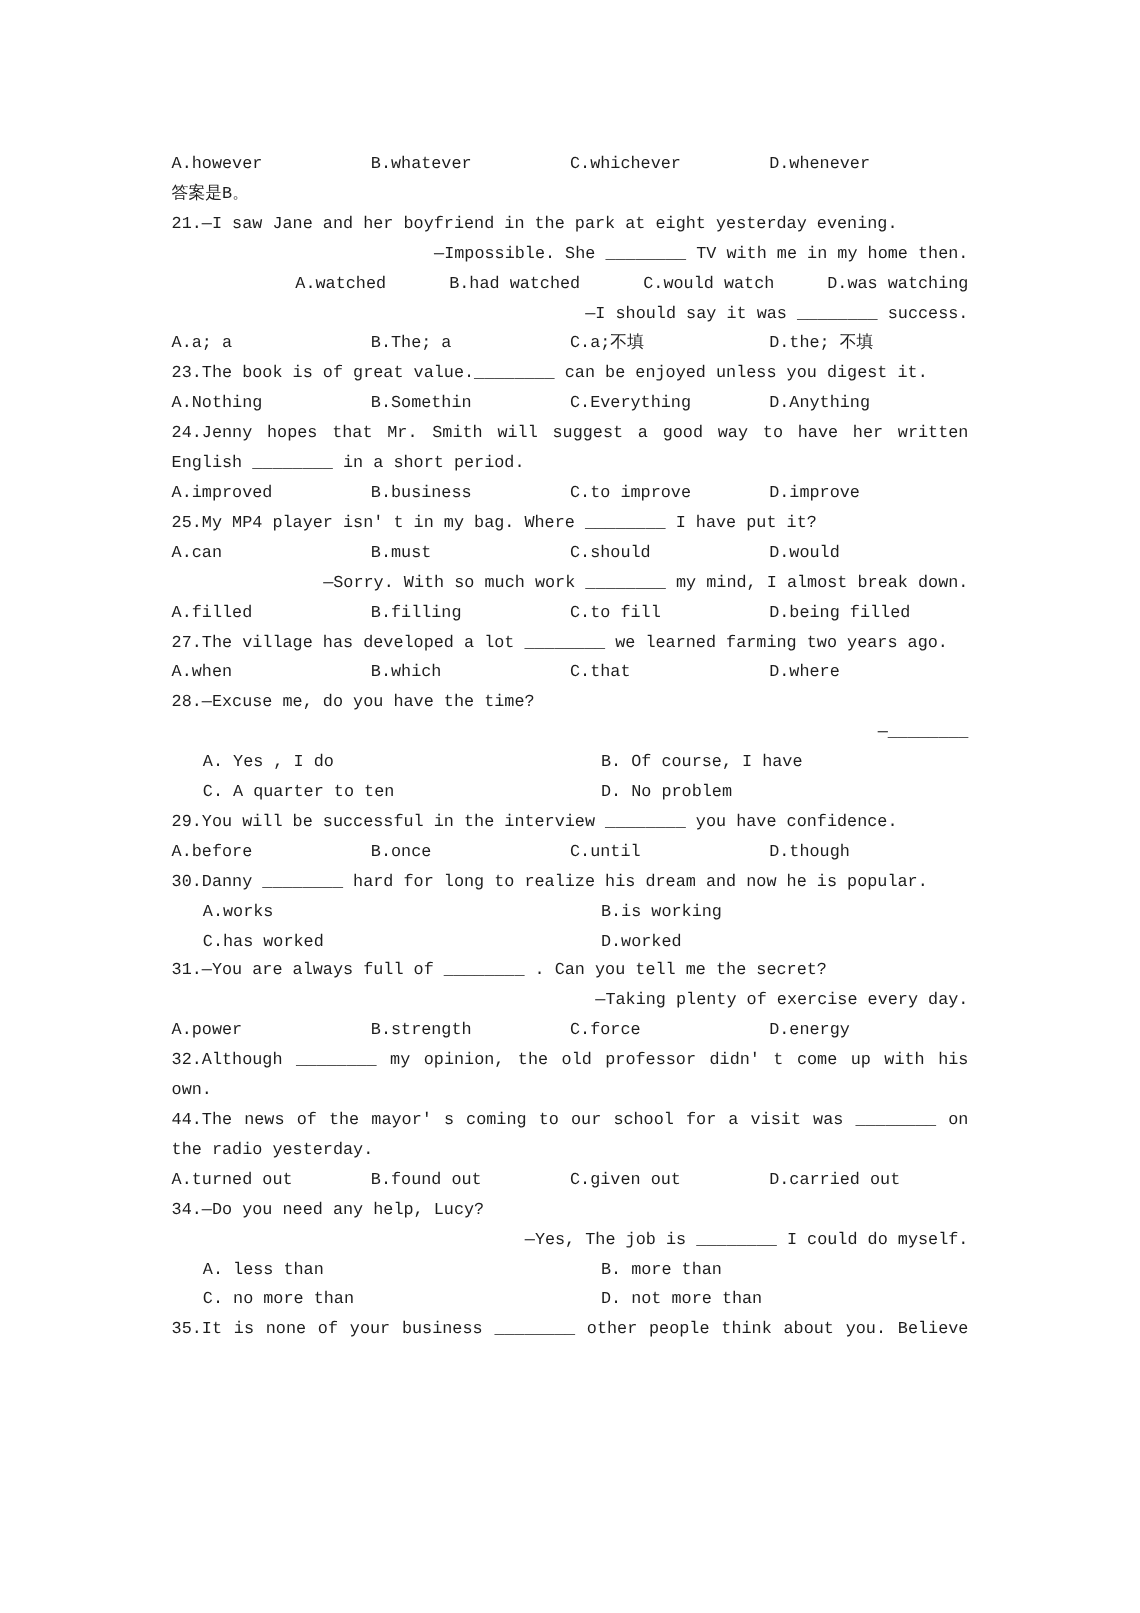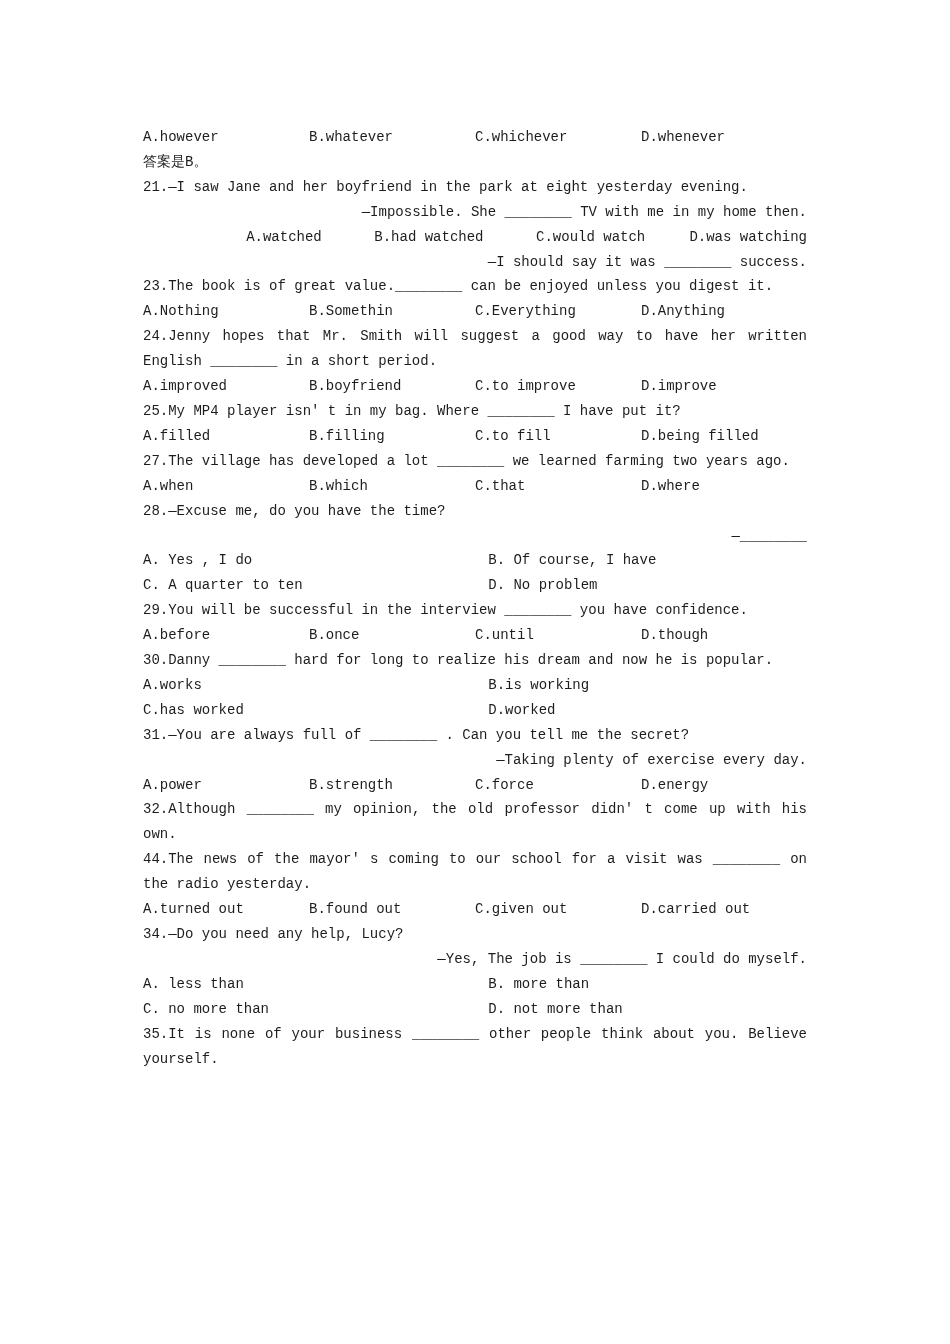--- a/index.html
+++ b/index.html
@@ -57,6 +57,12 @@
         <span class="opt">D.was watching</span>
       </div>
       <p class="para indent">—I should say it was ________ success.</p>
+      <div class="opts cols4">
+        <span class="opt">A.a; a</span>
+        <span class="opt">B.The; a</span>
+        <span class="opt">C.a;不填</span>
+        <span class="opt">D.the; 不填</span>
+      </div>
       <p class="para">23.The book is of great value.________ can be enjoyed unless you digest it.</p>
       <div class="opts cols4">
         <span class="opt">A.Nothing</span>

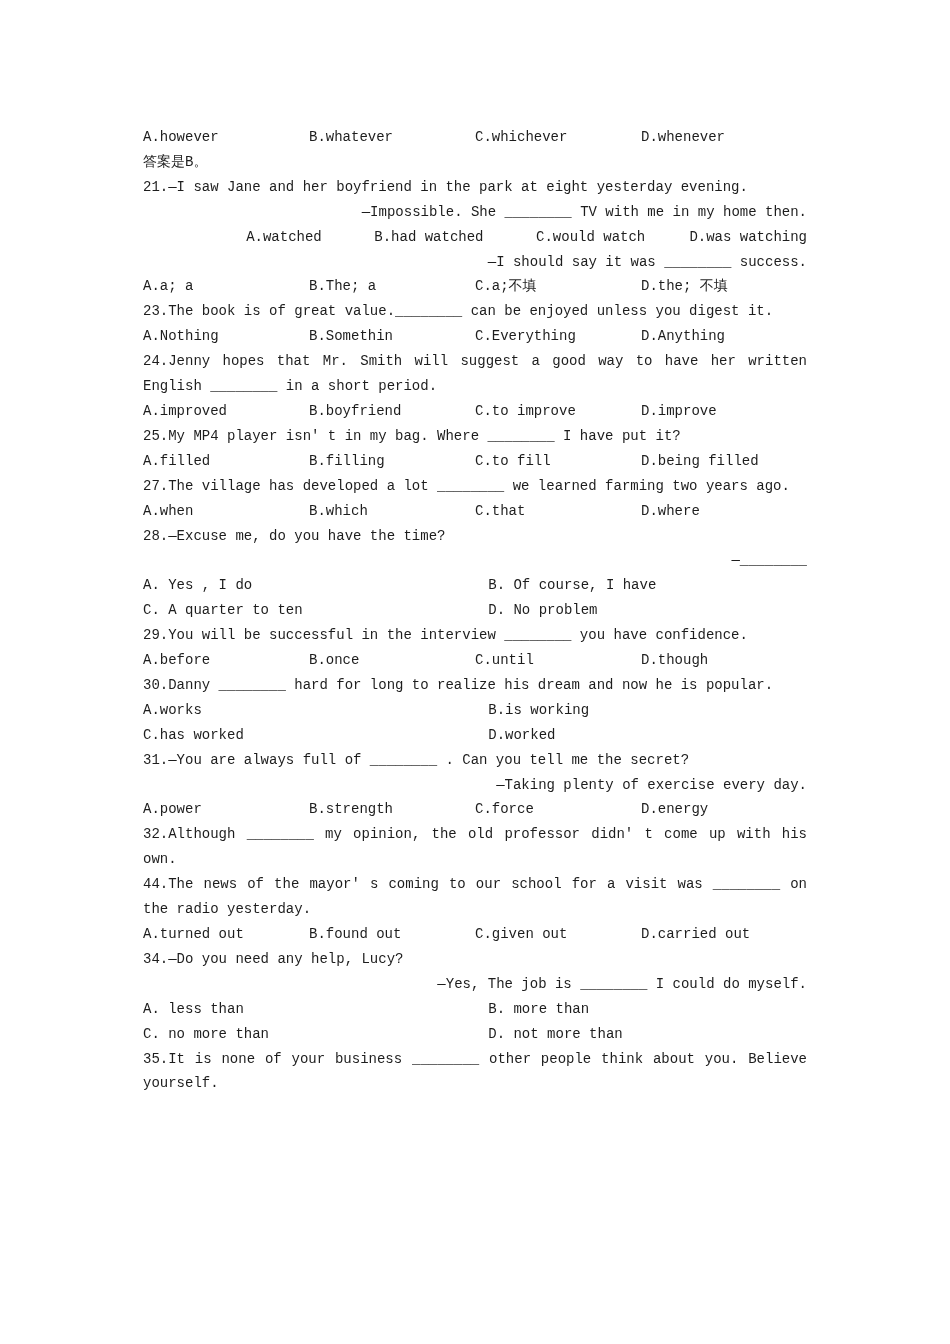--- a/index.html
+++ b/index.html
@@ -73,7 +73,7 @@
       <p class="para">24.Jenny hopes that Mr. Smith will suggest a good way to have her written English ________ in a short period.</p>
       <div class="opts cols4">
         <span class="opt">A.improved</span>
-        <span class="opt">B.boyfriend</span>
+        <span class="opt">B.business</span>
         <span class="opt">C.to improve</span>
         <span class="opt">D.improve</span>
       </div>

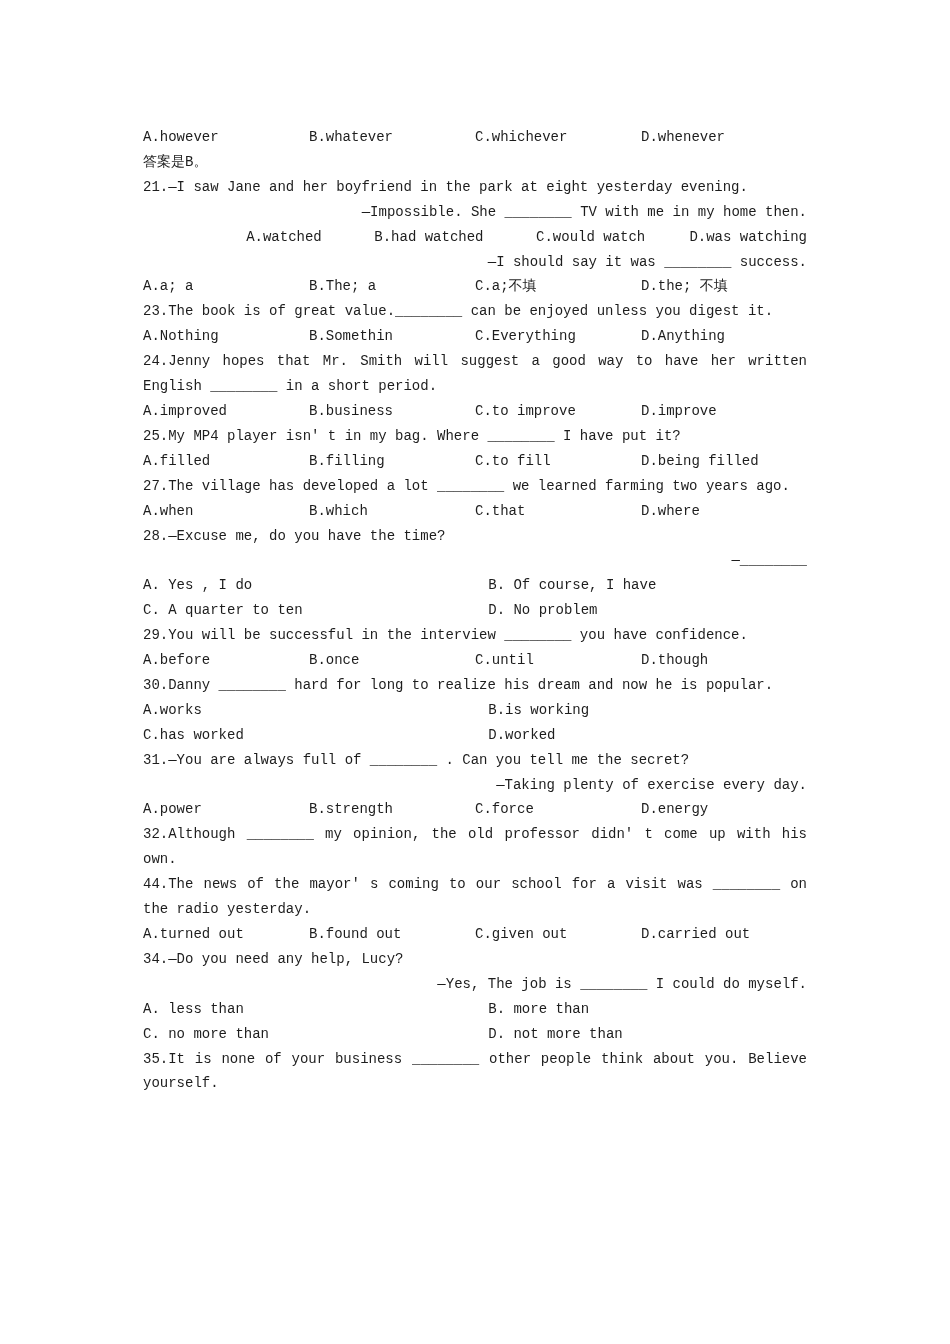--- a/index.html
+++ b/index.html
@@ -79,6 +79,12 @@
       </div>
       <p class="para">25.My MP4 player isn' t in my bag. Where ________ I have put it?</p>
       <div class="opts cols4">
+        <span class="opt">A.can</span>
+        <span class="opt">B.must</span>
+        <span class="opt">C.should</span>
+        <span class="opt">D.would</span>
+      </div>
+      <div class="opts cols4">
         <span class="opt">A.filled</span>
         <span class="opt">B.filling</span>
         <span class="opt">C.to fill</span>

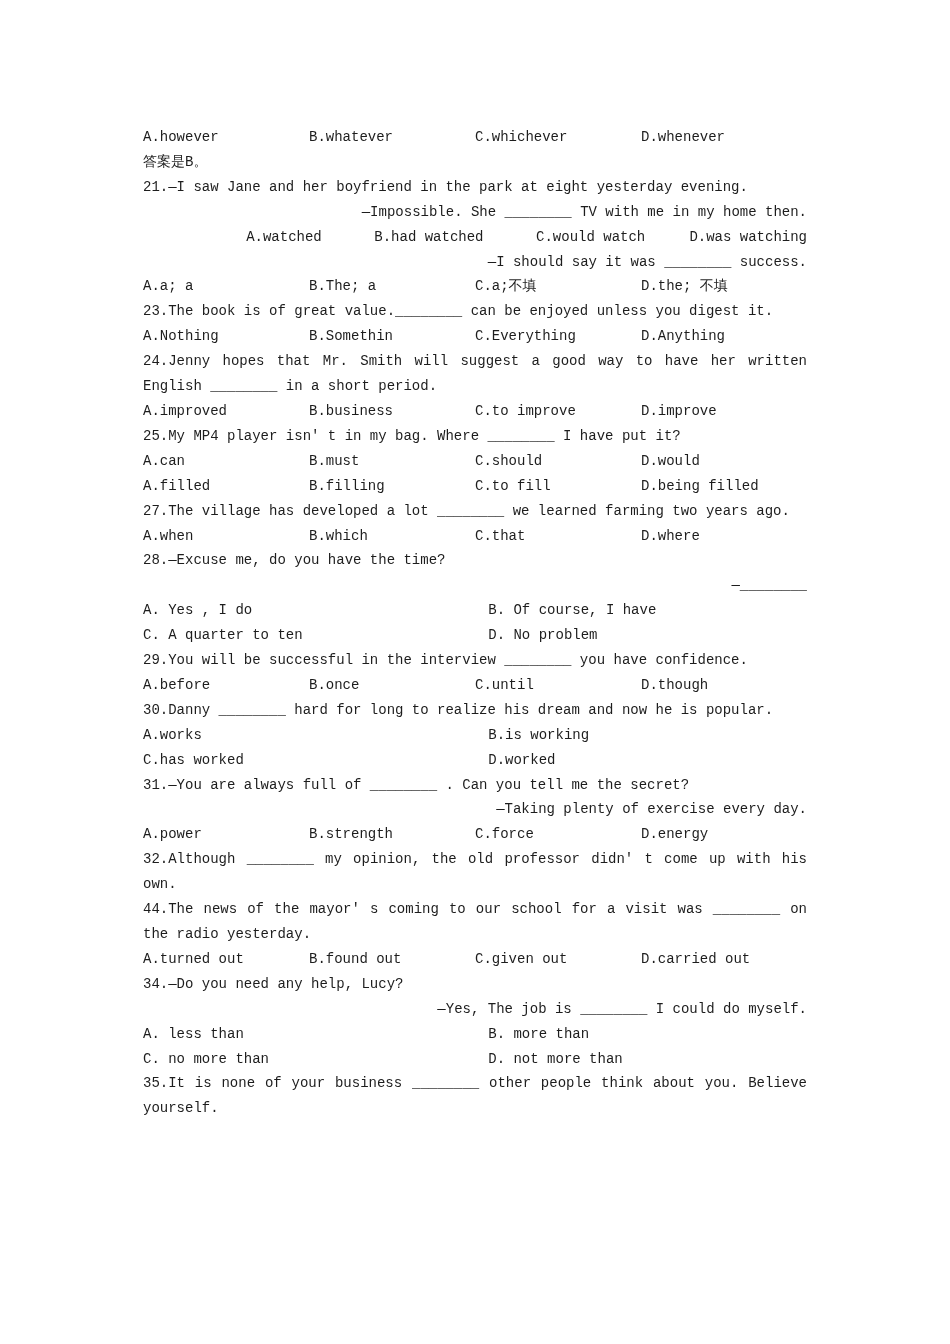--- a/index.html
+++ b/index.html
@@ -84,6 +84,7 @@
         <span class="opt">C.should</span>
         <span class="opt">D.would</span>
       </div>
+      <p class="para indent">—Sorry. With so much work ________ my mind, I almost break down.</p>
       <div class="opts cols4">
         <span class="opt">A.filled</span>
         <span class="opt">B.filling</span>

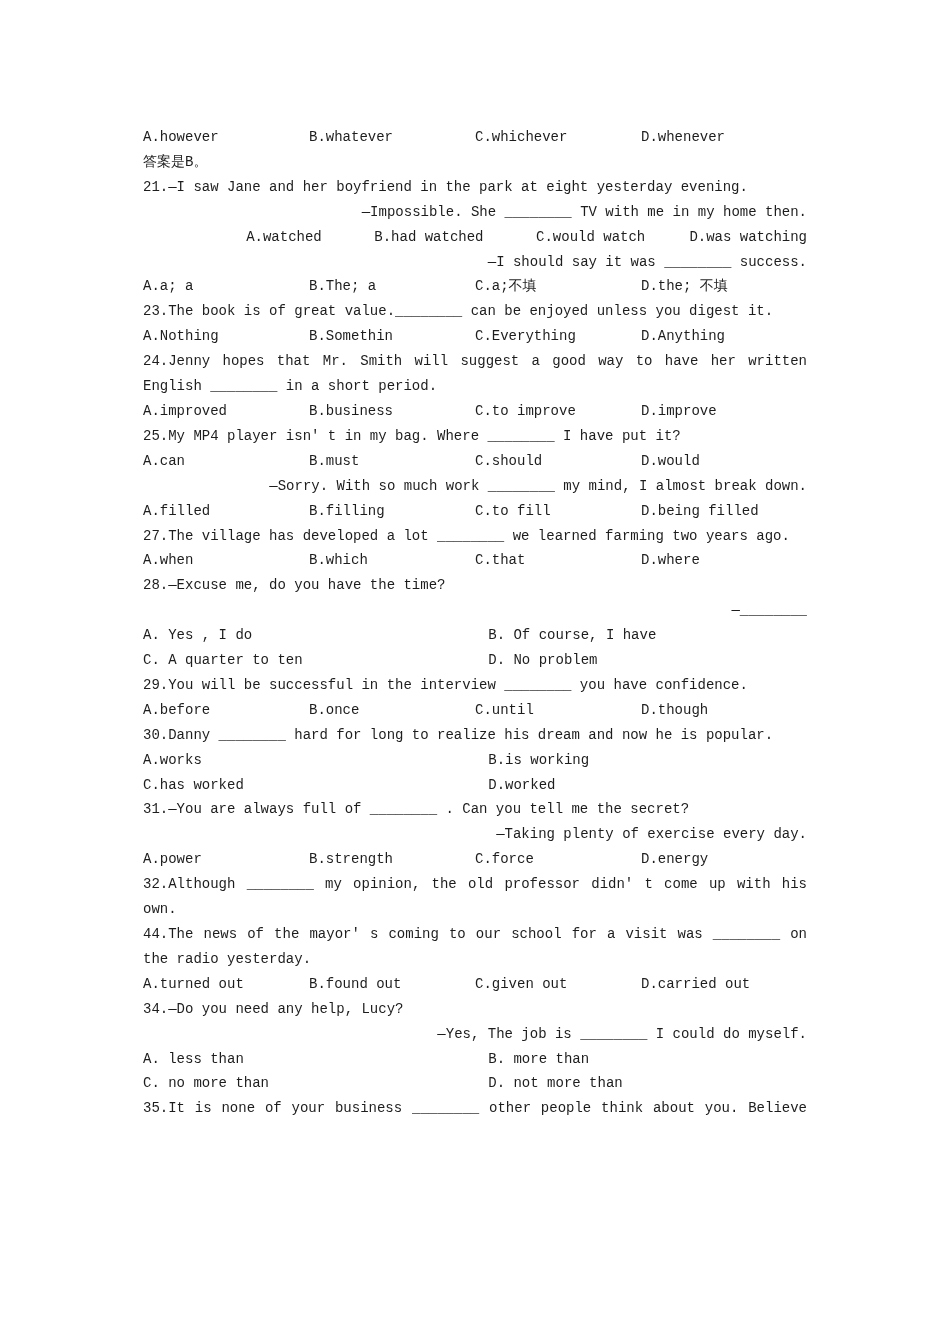--- a/index.html
+++ b/index.html
@@ -33,7 +33,7 @@
   .indent{padding-left:17px;text-align:right;}
   .opts{display:grid;}
   .cols4{grid-template-columns:25% 25% 25% 25%;}
-  .cols2{grid-template-columns:52% 48%;}
+  .cols2{grid-template-columns:52% 48%;margin-left:26px;}
   .opt{white-space:pre;}
 </style>
 </head>

